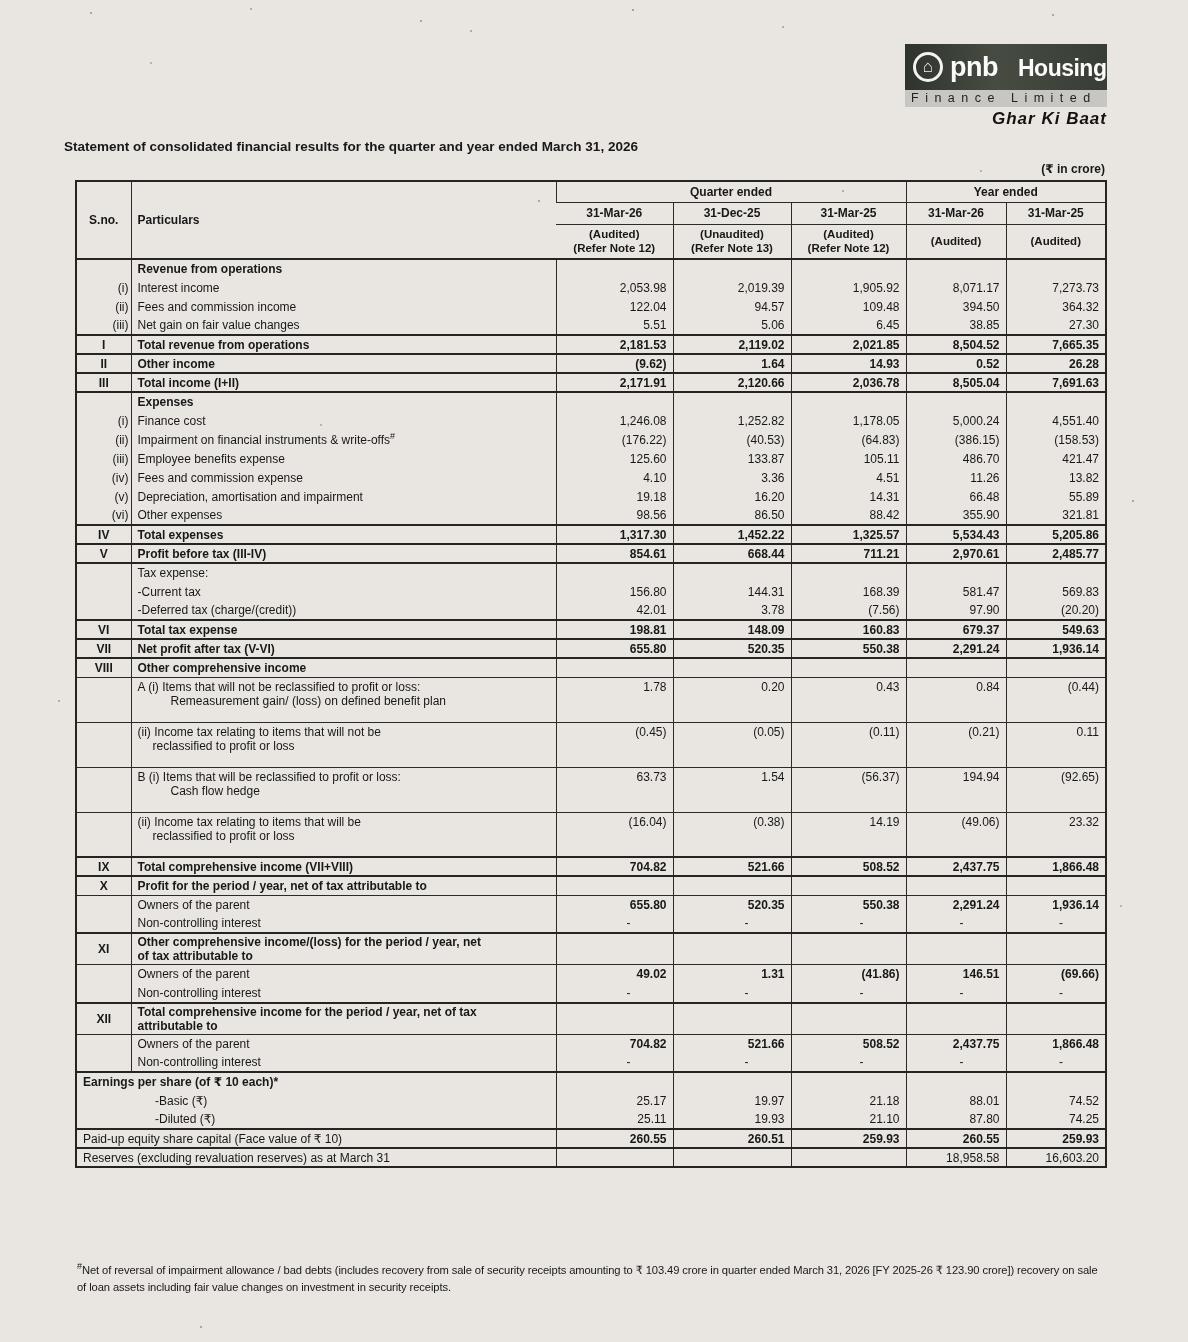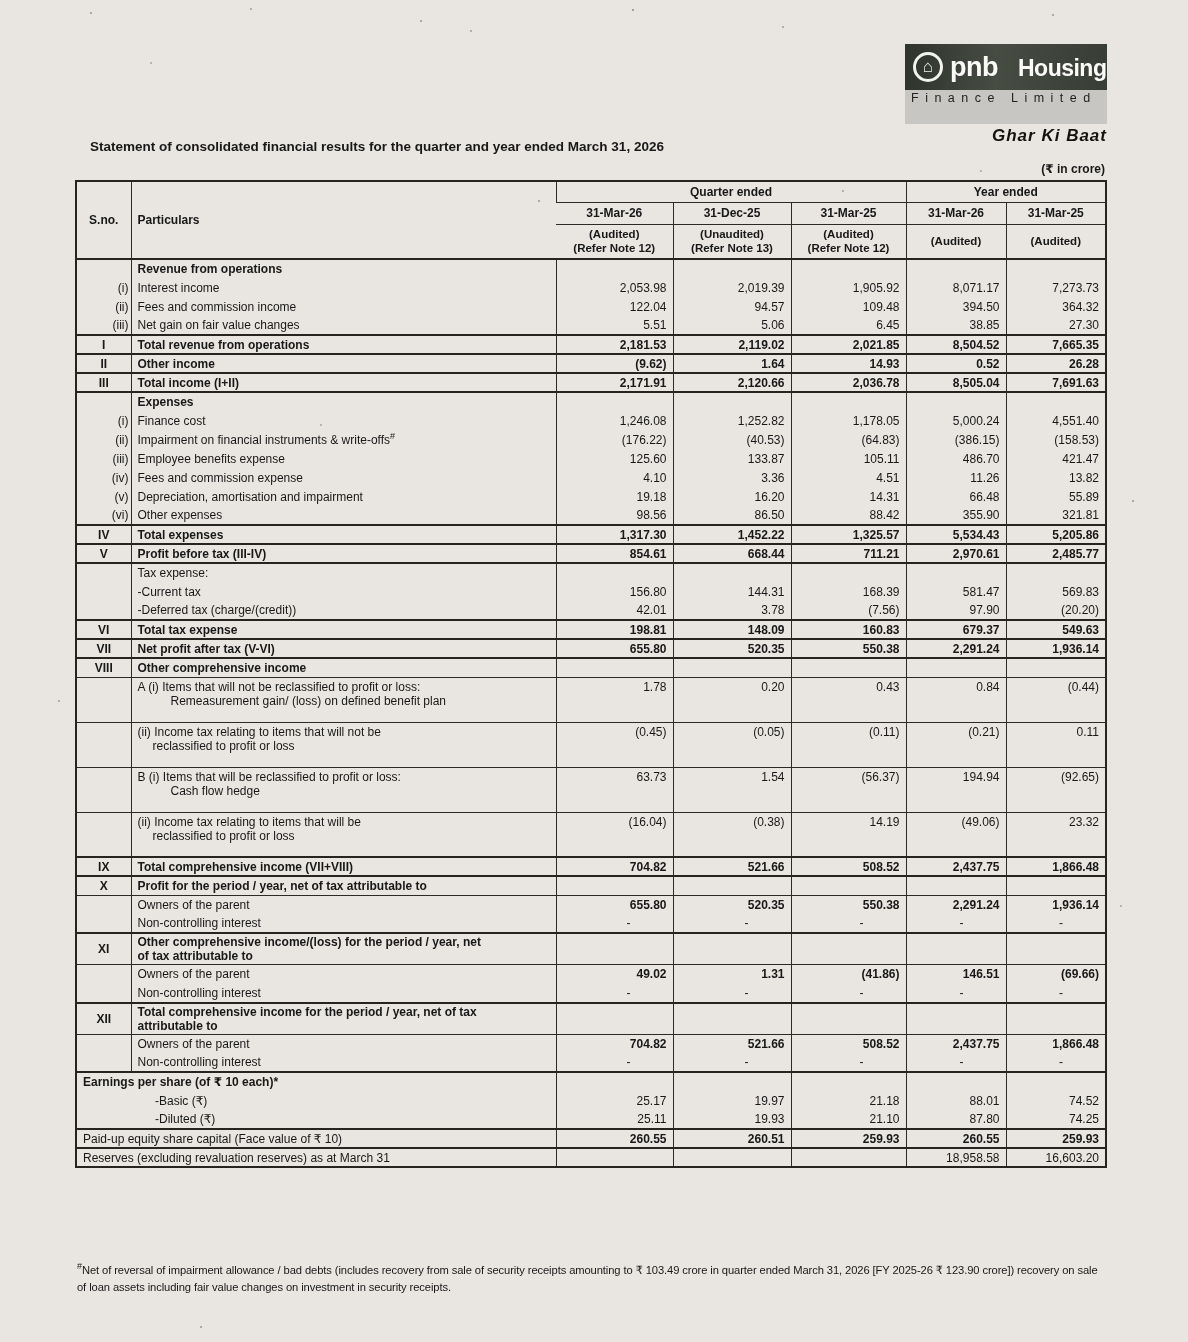--- a/index.html
+++ b/index.html
@@ -35,7 +35,7 @@
   .brand .b2 { font-size:23px; font-weight:700; margin-left:20px; }
   .logo-sub {
     background:#c7c6c2; color:#222; font-size:12.5px; font-weight:500;
-    letter-spacing:6.5px; padding:1px 0 19px 6px; white-space:nowrap; overflow:hidden;
+    letter-spacing:6.5px; padding:1px 0 2px 6px; white-space:nowrap; overflow:hidden;
   }
   .logo-tagline {
     text-align:right; font-style:italic; font-weight:700; font-size:17px;

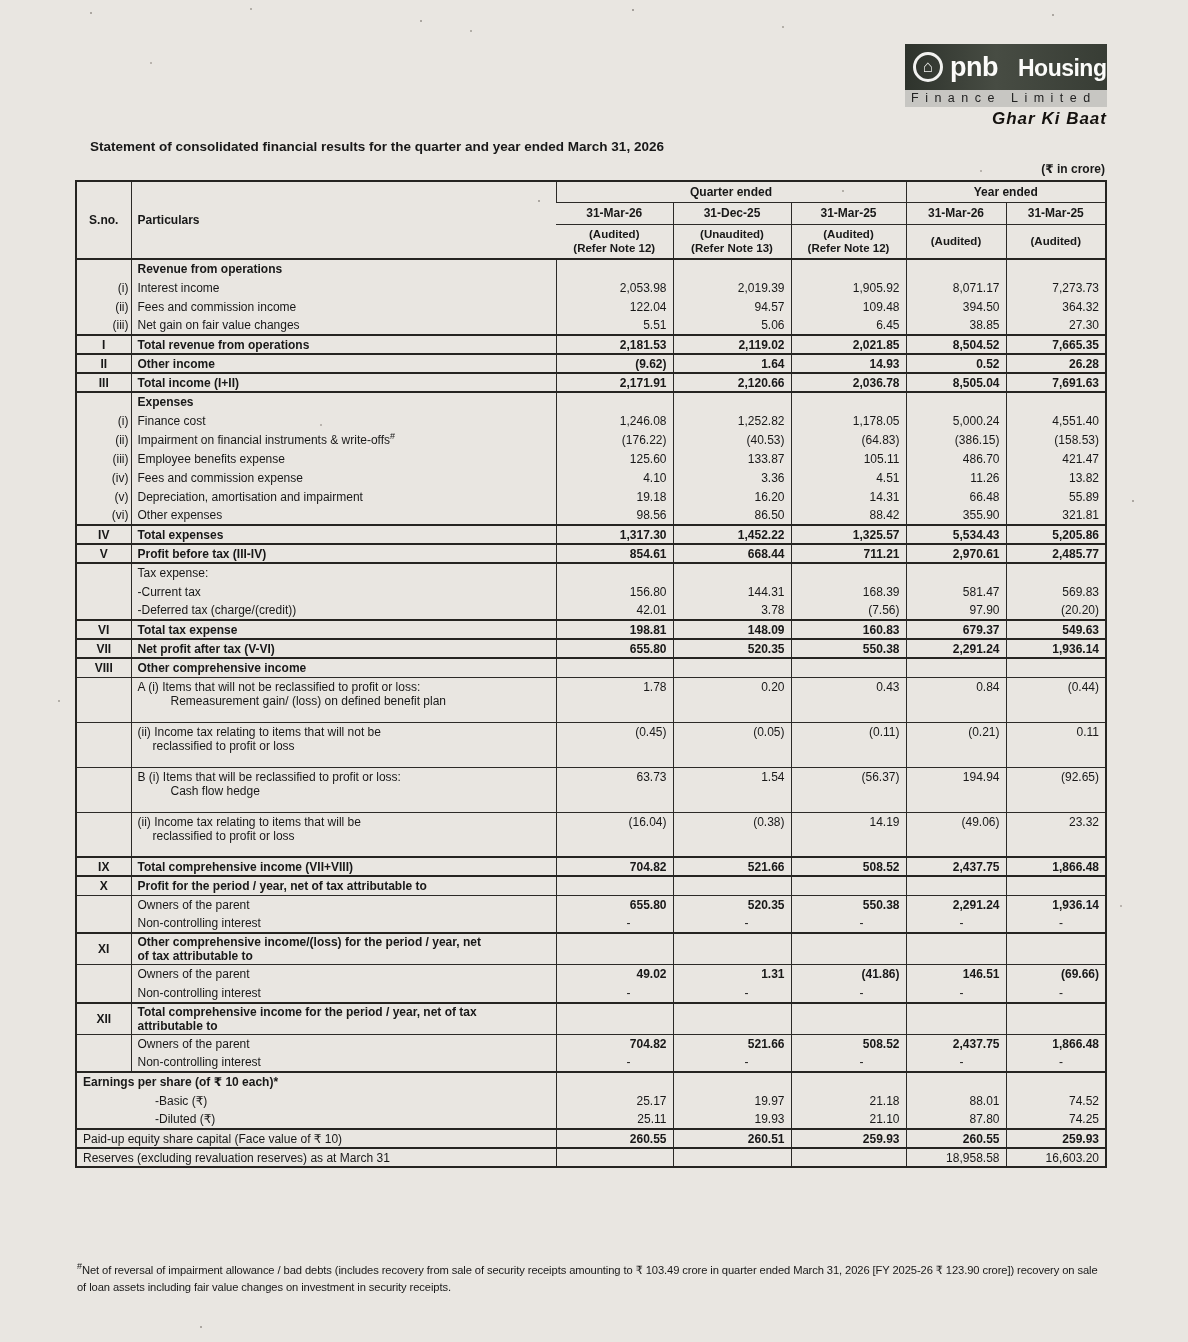--- a/index.html
+++ b/index.html
@@ -43,7 +43,7 @@
   }
 
   
-  .doc-title { position:absolute; left:90px; top:139px; font-size:13.5px; font-weight:bold; }
+  .doc-title { position:absolute; left:64px; top:139px; font-size:13.5px; font-weight:bold; }
   .unit-label { position:absolute; left:75px; top:162px; width:1030px; text-align:right; font-size:12px; font-weight:bold; }
 
   

